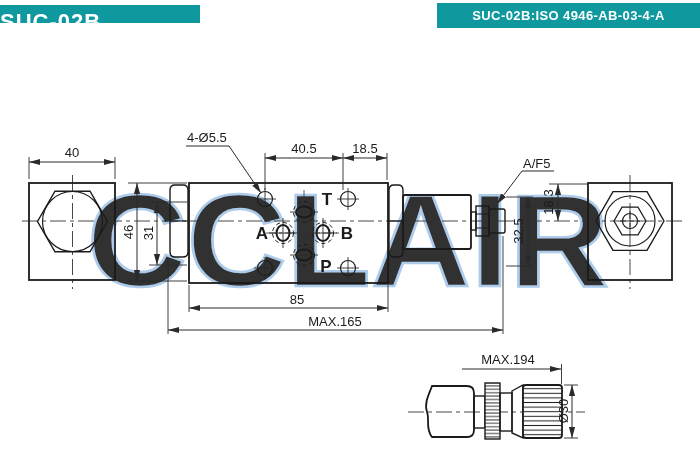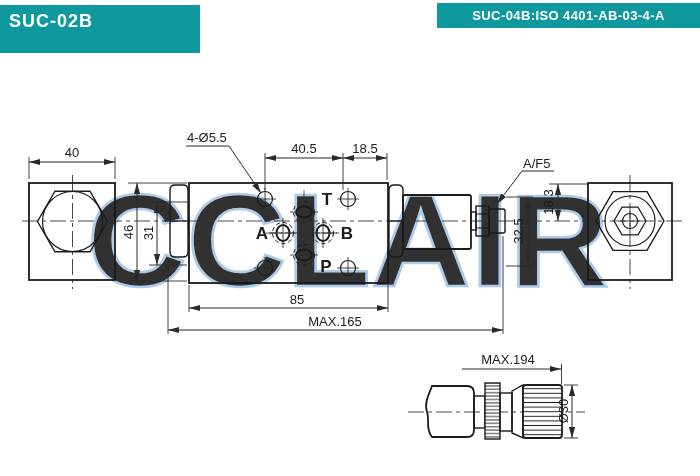--- a/index.html
+++ b/index.html
@@ -6,7 +6,7 @@
   #stage{position:relative;width:700px;height:476px;background:#ffffff;overflow:hidden;
          font-family:"Liberation Sans",sans-serif;}
   .banner{position:absolute;color:#fff;font-weight:bold;}
-  .banner-left{left:0;top:5px;width:200px;height:48px;font-size:18px;line-height:33px;padding-left:9px;box-sizing:border-box;letter-spacing:1px;}
+  .banner-left{left:0;top:5px;width:200px;height:18px;font-size:22px;line-height:33px;box-sizing:border-box;letter-spacing:1px;}
   .banner-right{right:0;top:3px;width:263px;height:25px;font-size:13px;line-height:25px;text-align:center;letter-spacing:.4px;}
   svg text{font-family:"Liberation Sans",sans-serif;fill:#1b1b1b;}
   .dimtxt{font-size:13px;}

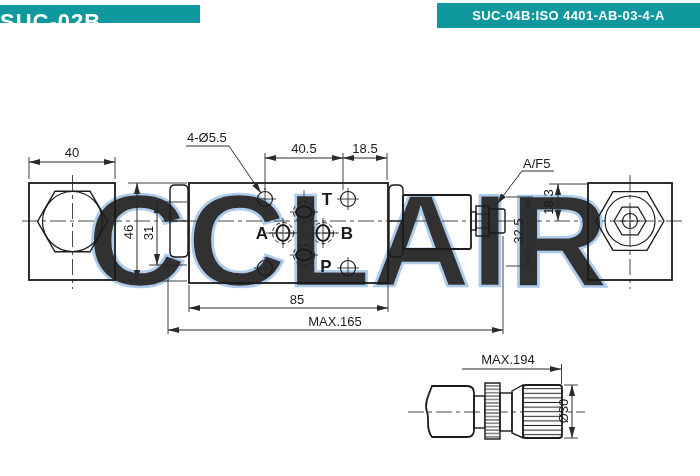--- a/index.html
+++ b/index.html
@@ -30,7 +30,7 @@
     <span>SUC-02B</span>
   </div>
   <div class="banner banner-right" style="background: rgb(15, 152, 158);">
-    <span>SUC-04B:ISO 4401-AB-03-4-A</span>
+    <span>SUC-02B:ISO 4946-AB-03-4-A</span>
   </div>
 
   <svg width="700" height="476" viewBox="0 0 700 476" xmlns="http://www.w3.org/2000/svg">

